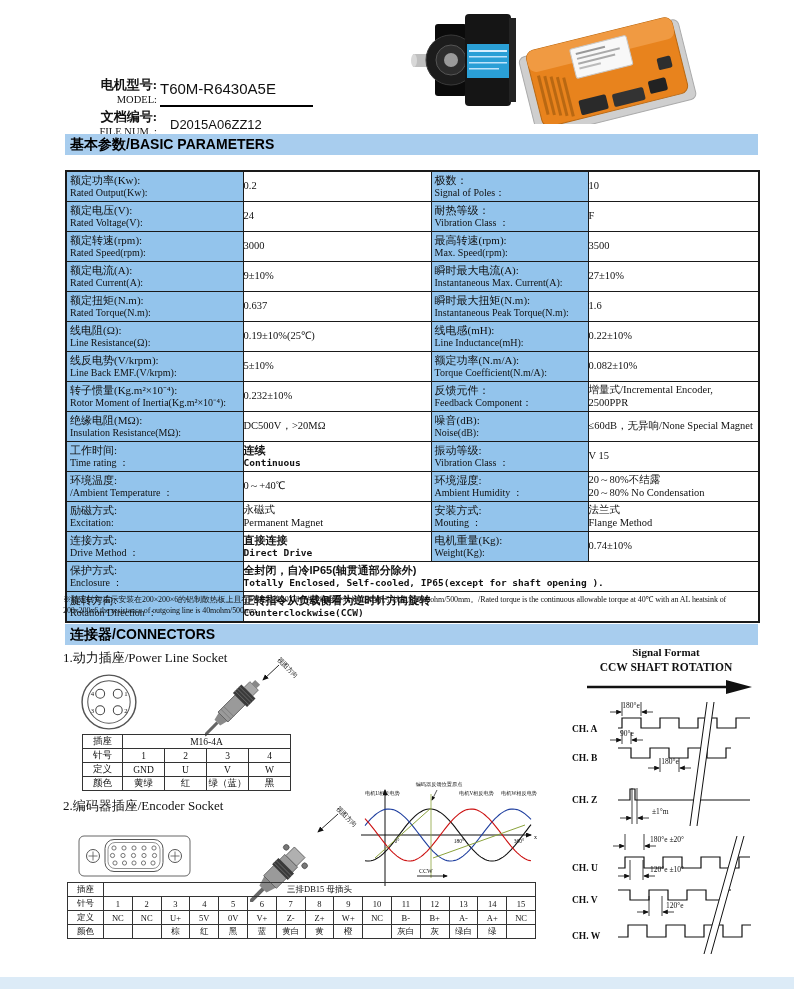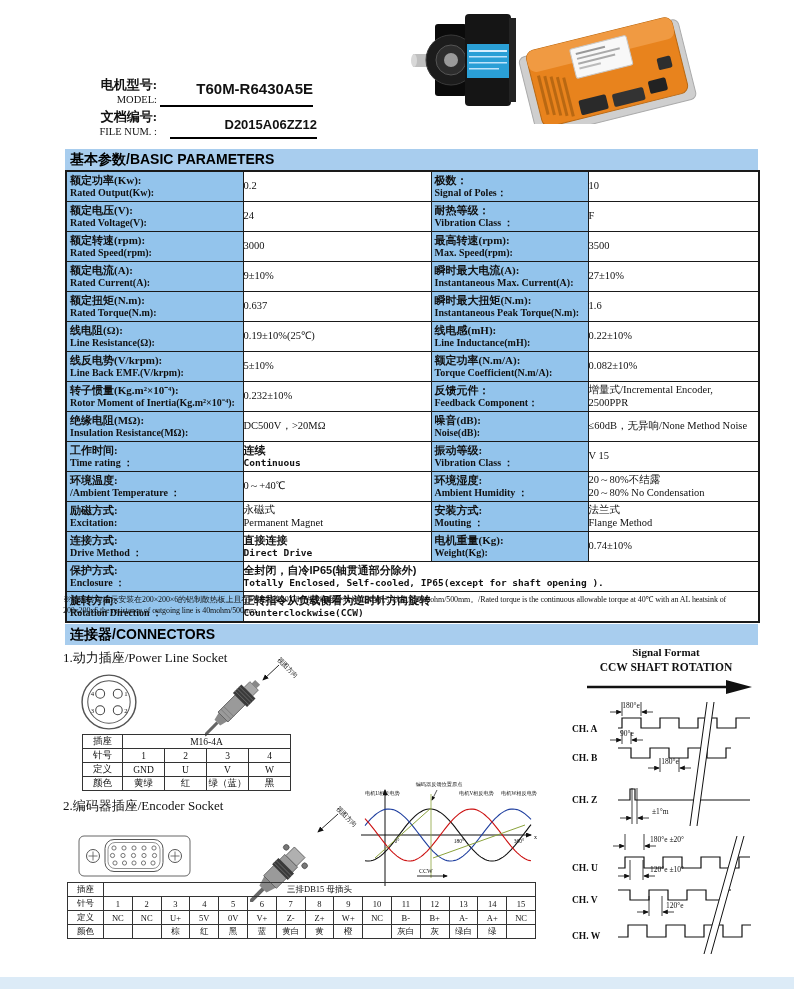--- a/index.html
+++ b/index.html
@@ -10,7 +10,7 @@
   .hlbl{text-align:right;}
   .hlbl .zh{font-size:13px;font-weight:bold;}
   .hlbl .en{font-size:10.5px;}
-  .hval{text-align:right;border-bottom:2px solid #000;font-family:"Liberation Sans",sans-serif;font-weight:bold;}
+  .hval{text-align:left;border-bottom:2px solid #000;font-family:"Liberation Sans",sans-serif;font-weight:normal;}
   
   .bar{left:65px;width:693px;height:21px;background:#a8cdee;box-sizing:border-box;
        font-family:"Liberation Sans",sans-serif;font-weight:bold;font-size:14px;

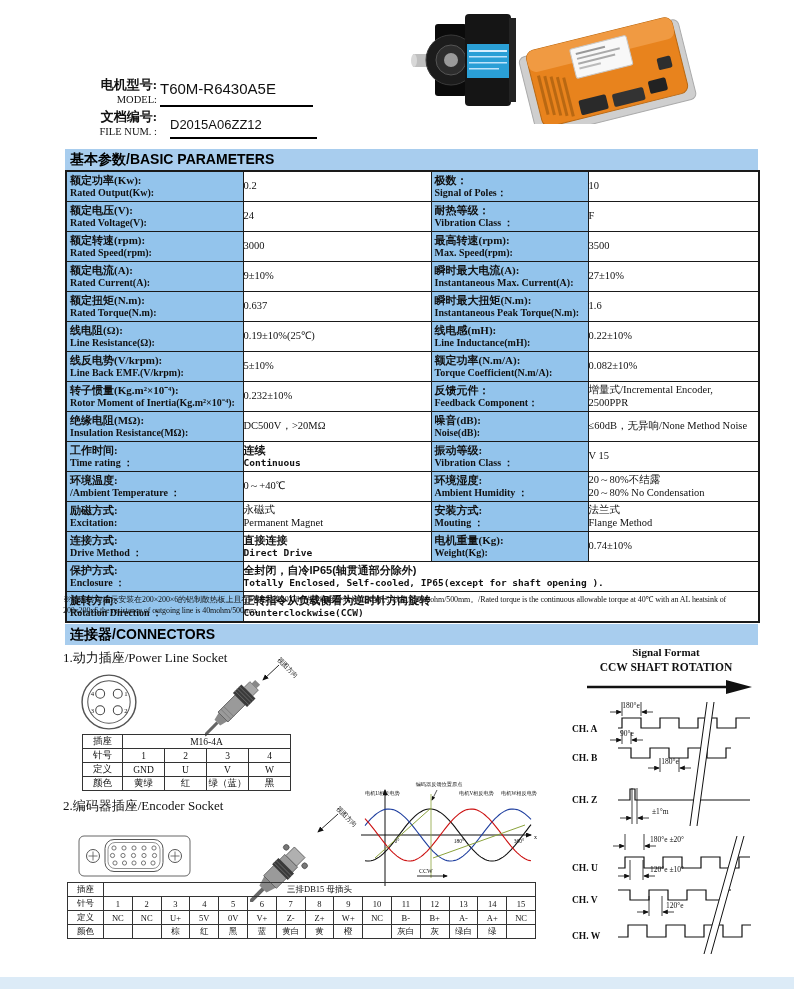--- a/index.html
+++ b/index.html
@@ -92,7 +92,7 @@
 </div>
 <div class="abs hval" style="left:170px;top:117px;width:147px;height:20px;font-size:13px">D2015A06ZZ12</div>
 
-<div class="abs bar" style="top:149px">基本参数/BASIC PARAMETERS</div>
+<div class="abs bar" style="top:134px">基本参数/BASIC PARAMETERS</div>
 
 <table id="bp" class="abs" style="left:65px;top:170px">
   <colgroup>

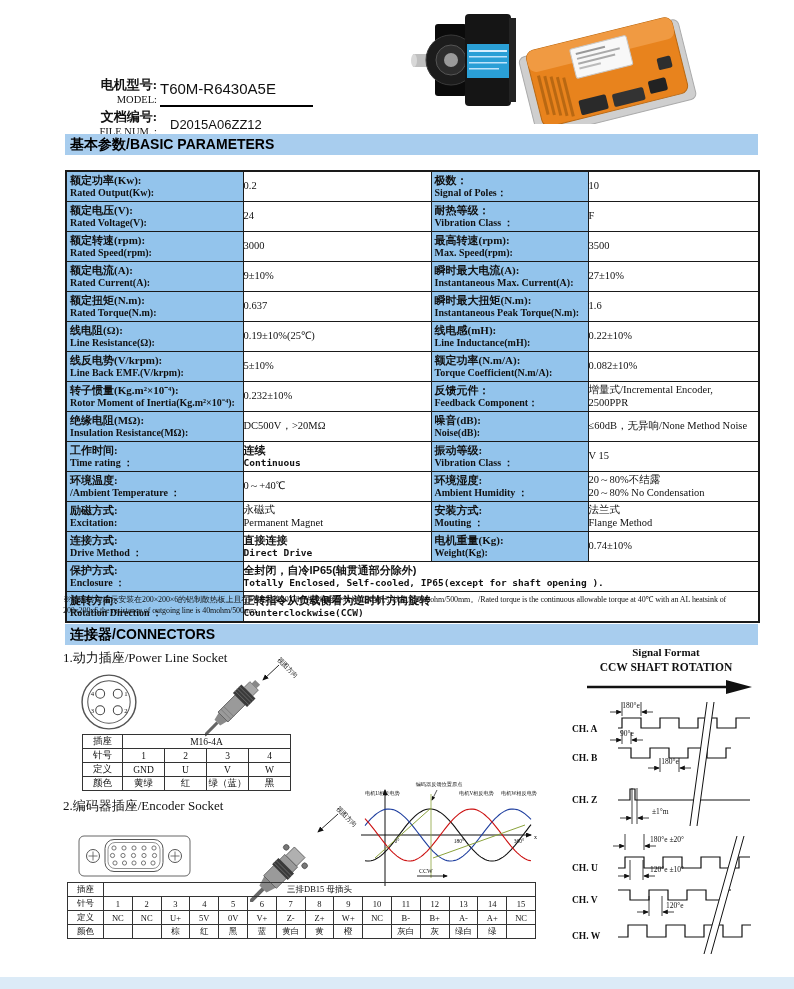--- a/index.html
+++ b/index.html
@@ -19,7 +19,7 @@
   table{border-collapse:collapse;}
   #bp{border:2px solid #1a1a1a;table-layout:fixed;width:693px;}
   #bp td{border:1px solid #1a1a1a;height:27px;padding:0;overflow:hidden;}
-  #bp td.lbl{background:#93c4ec;padding:1px 0 1px 3px;font-weight:bold;}
+  #bp td.lbl{background:#93c4ec;padding:1px 0 1px 3px;}
   #bp .lz{font-size:11px;line-height:13px;}
   #bp .le{font-size:10px;line-height:12px;}
   #bp td.val{text-align:left;font-size:10.5px;}

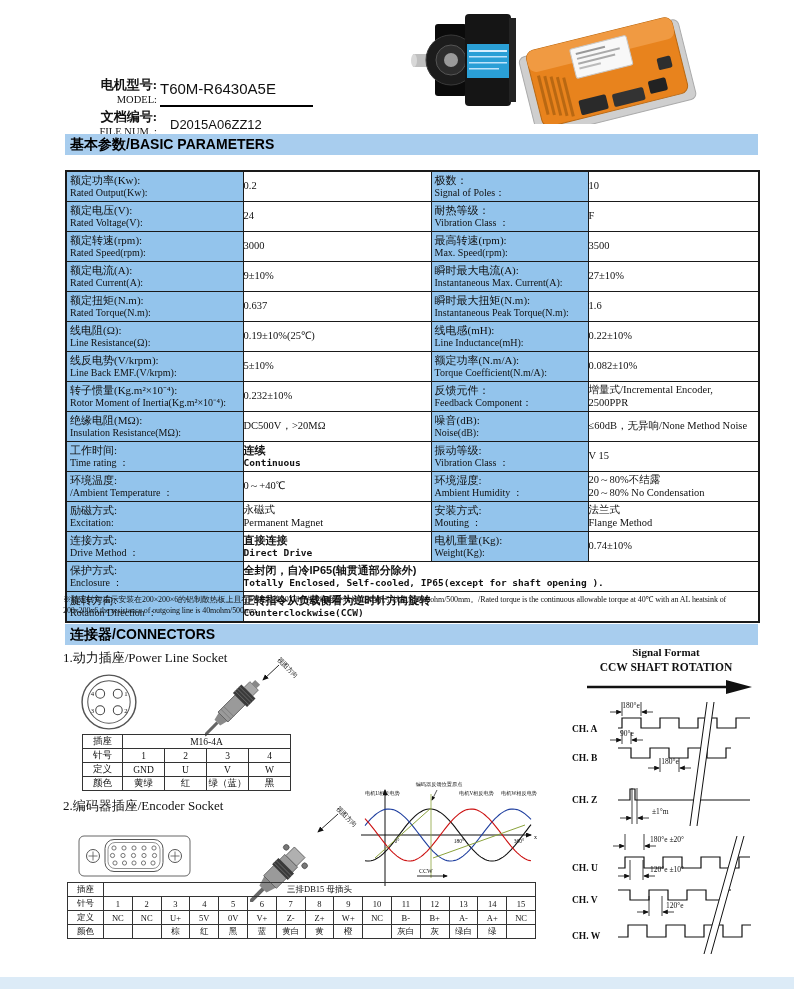--- a/index.html
+++ b/index.html
@@ -244,7 +244,7 @@
           <div class="le">Noise(dB):</div>
         </td>
         <td class="val">
-          <div class="va">≤60dB，无异响/None Method Noise</div>
+          <div class="va">≤60dB，无异响/None Special Magnet</div>
         </td>
       </tr>
       <tr>

